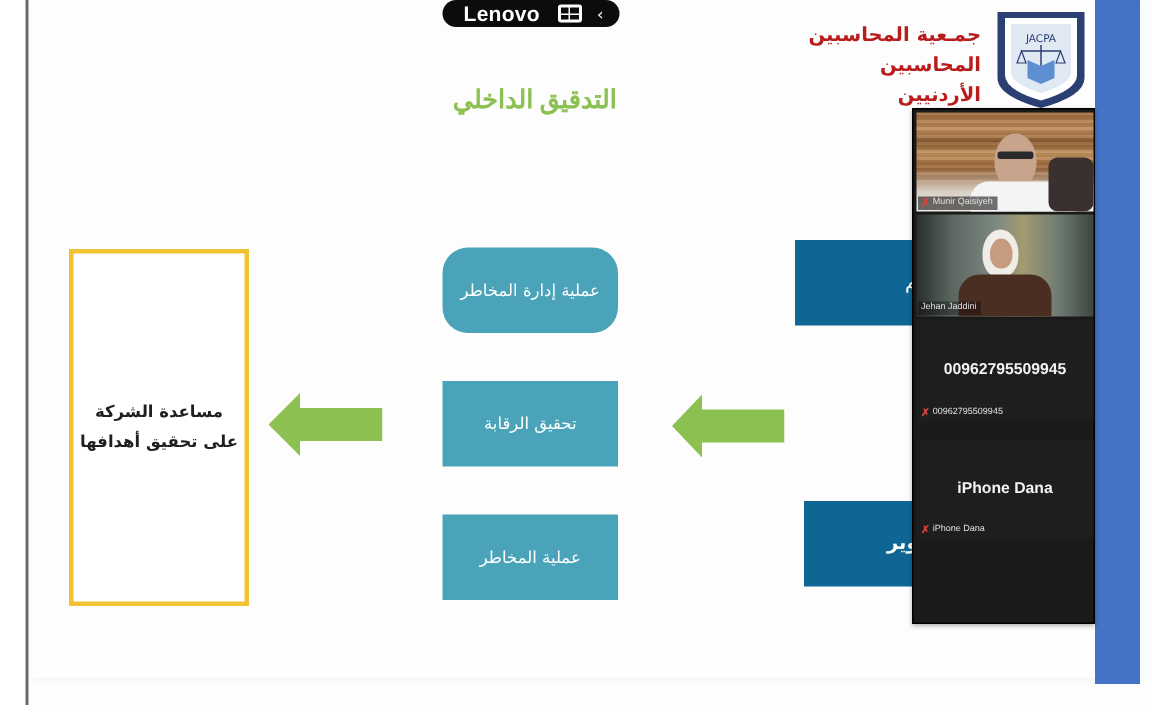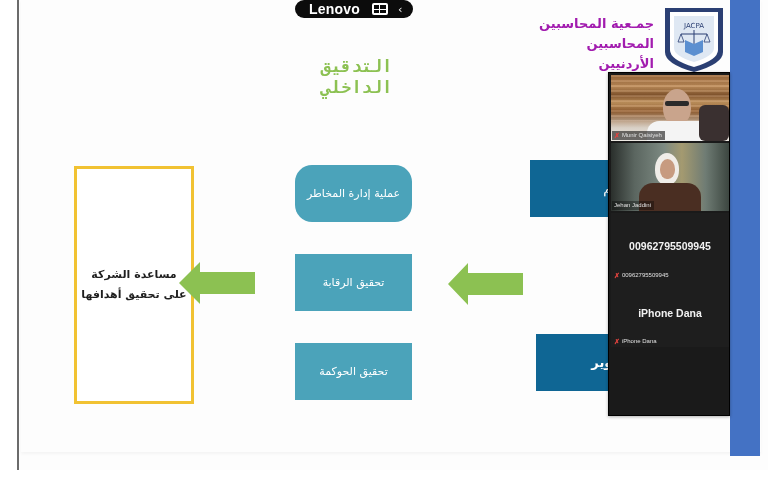--- a/index.html
+++ b/index.html
@@ -36,7 +36,7 @@
     
     .org-name {
       position: absolute; left: 517px; top: 14px; width: 118px;
-      direction: rtl; text-align: right; color: #a21caf;
+      direction: rtl; text-align: right; color: #b91c1c;
       font-family: "DejaVu Sans", sans-serif; font-size: 13px; line-height: 20px; font-weight: bold;
     }
     .shield {

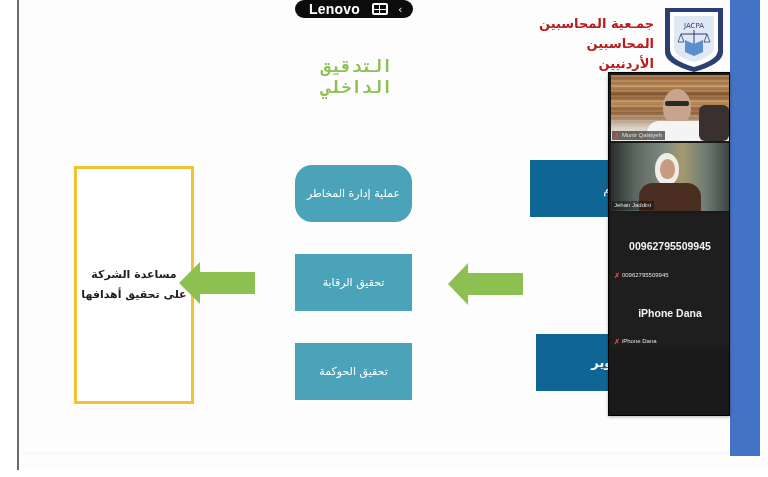--- a/index.html
+++ b/index.html
@@ -52,7 +52,7 @@
       position: absolute; left: 270px; top: 56px; width: 135px;
       direction: rtl; text-align: center;
       color: #8cc152; font-size: 17px; font-weight: bold;
-      font-family: Liberation Mono, monospace;
+      font-family: Liberation Serif, serif;
     }
 
     

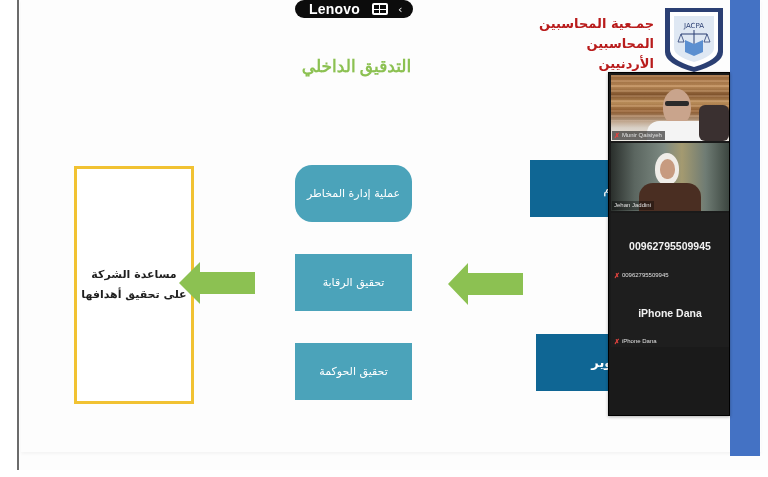--- a/index.html
+++ b/index.html
@@ -59,7 +59,7 @@
     .goal-box {
       position: absolute; left: 27px; top: 166px; width: 120px; height: 238px;
       border: 3px solid #f1c232; background: #fff;
-      display: flex; align-items: center; justify-content: center; margin-left: 28px;
+      display: flex; align-items: center; justify-content: center;
     }
     .goal-text {
       direction: rtl; text-align: center; color: #1f1f1f;

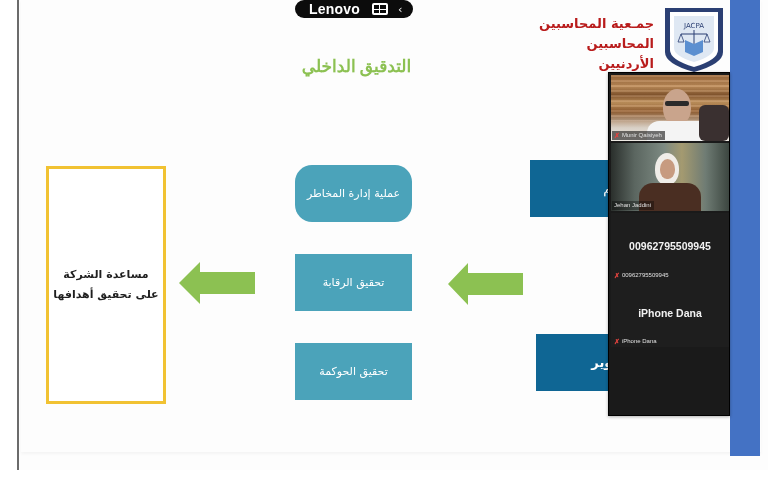--- a/index.html
+++ b/index.html
@@ -216,7 +216,7 @@
     </div>
   </div>
 
-  <div class="tile tile-dark" style="top:208px; height:66px;">
+  <div class="tile tile-dark" style="top:220px; height:66px;">
     <div class="tile-big-name">iPhone Dana</div>
     <div class="name-tag" style="background:transparent;">
       <span class="mic-off">✗</span>

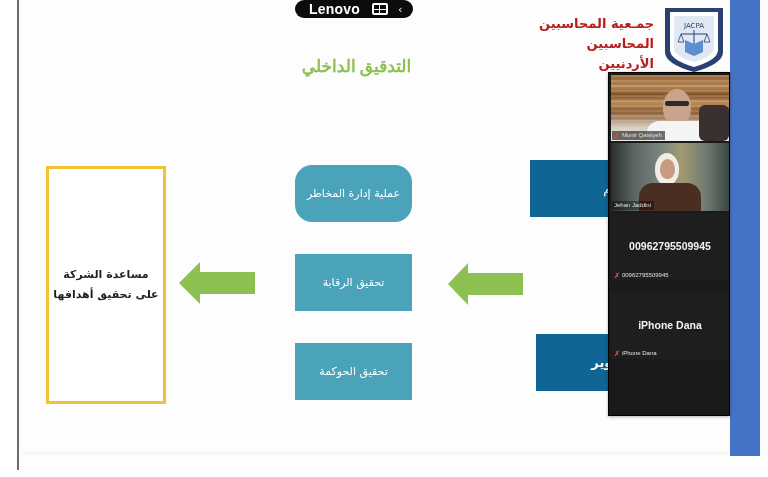--- a/index.html
+++ b/index.html
@@ -170,7 +170,7 @@
     <span>تحقيق الرقابة</span>
   </div>
   <div class="proc-box" style="top:343px;">
-    <span>تحقيق الحوكمة</span>
+    <span>عملية المخاطر</span>
   </div>
 
   <svg class="arrow" style="left:429px; top:263px; width:75px; height:42px;" viewBox="0 0 75 42">

